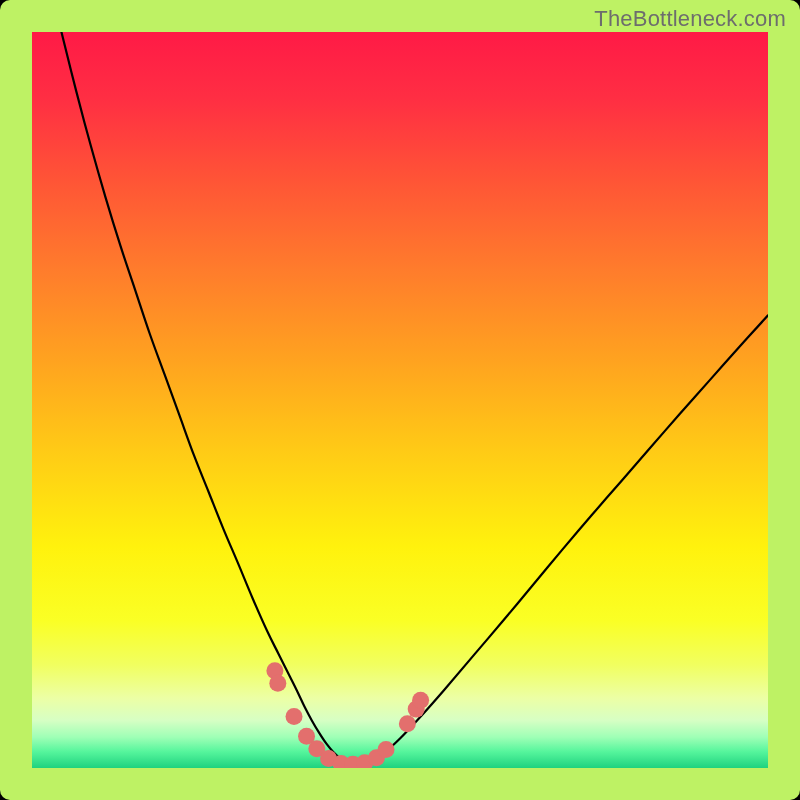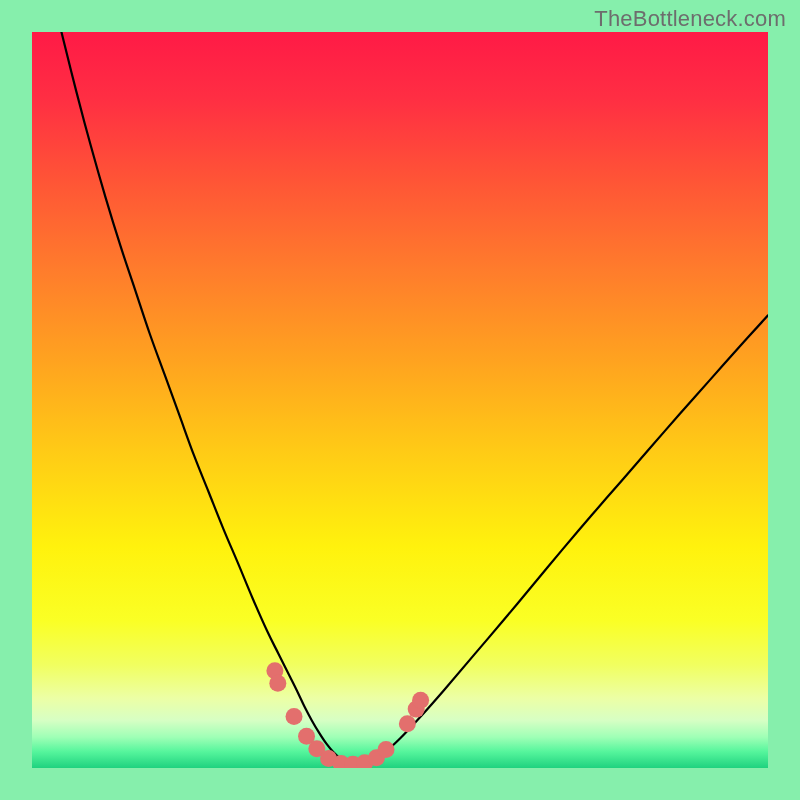--- a/index.html
+++ b/index.html
@@ -17,7 +17,8 @@
     left: 0;
     width: 800px;
     height: 800px;
-    background: #86efac;
+    background: #bef264;
+    border-radius: 10px;
   }
   .plot-area {
     position: absolute;

